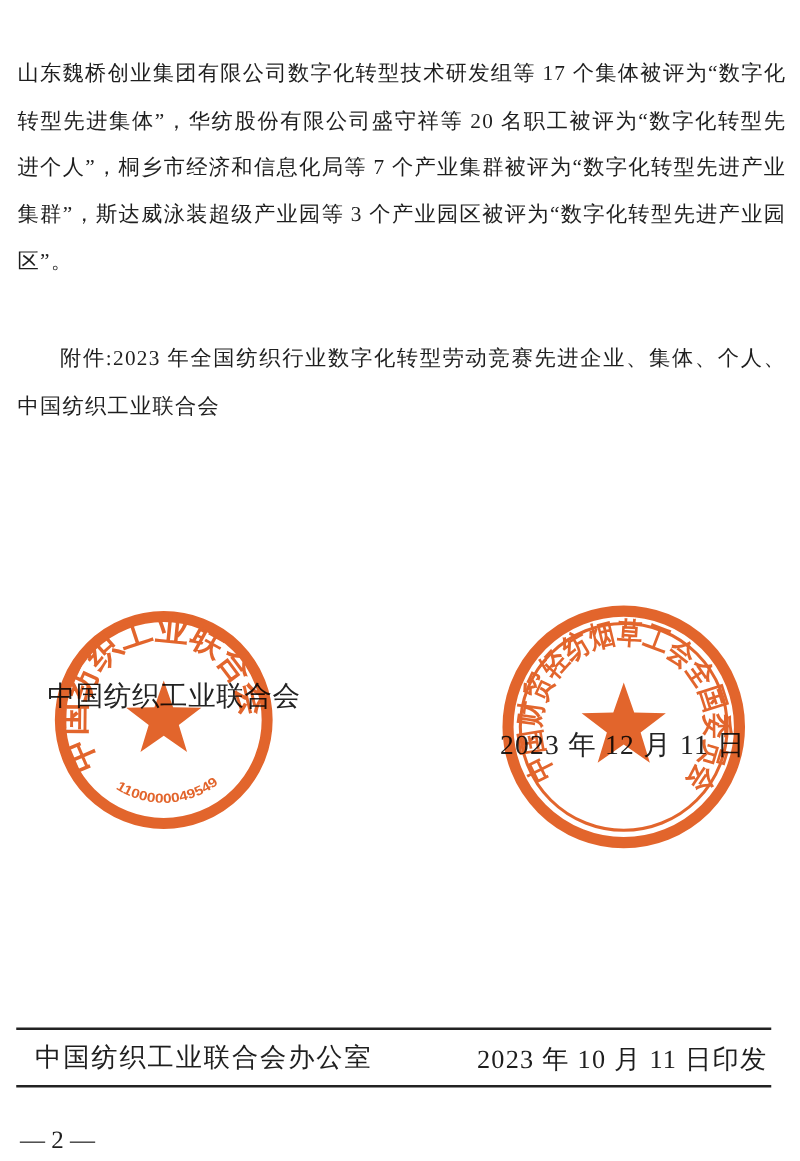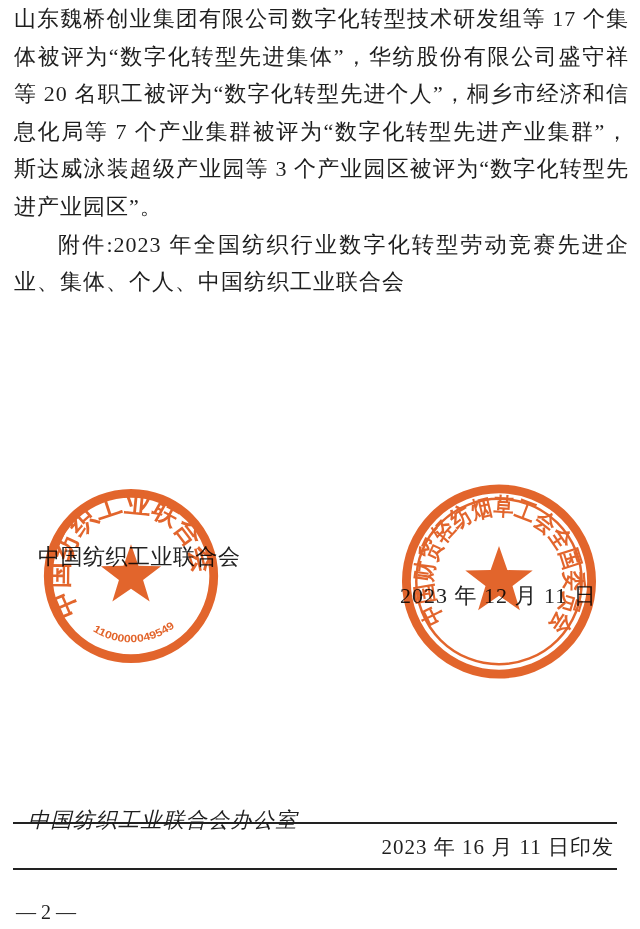--- a/index.html
+++ b/index.html
@@ -22,12 +22,13 @@
     width: 615px;
   }
   .doc-body p {
-    font-size: 22px;
+    font-size: 17px;
     line-height: 37.6px;
     letter-spacing: 1px;
     text-align: justify;
     text-justify: inter-character;
     color: #1e1e1e;
+    margin-top: 40px;
   }
   .doc-body p.indent { text-indent: 2em; }
   

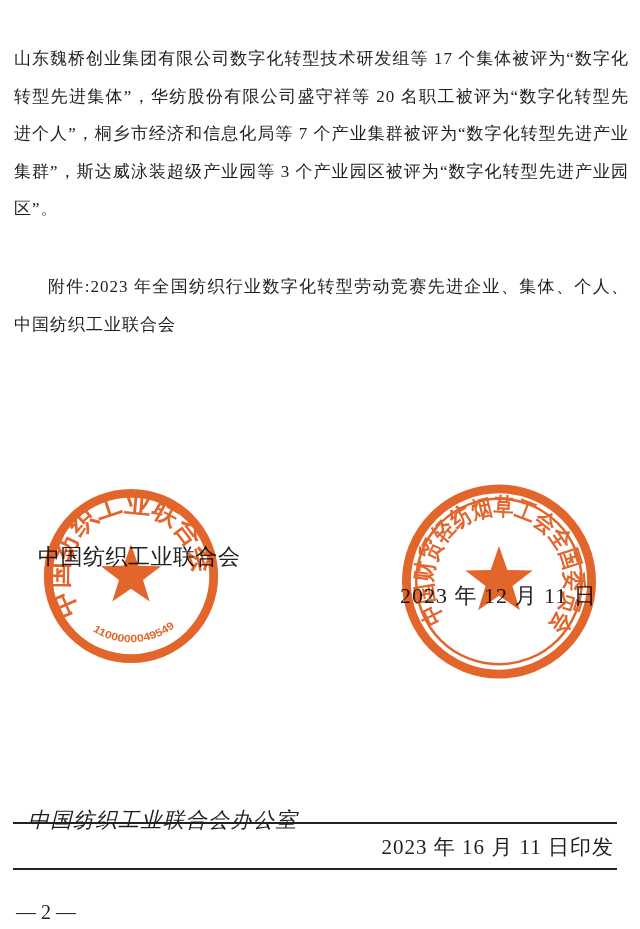--- a/index.html
+++ b/index.html
@@ -64,12 +64,11 @@
   .footer-issuer {
     position: absolute;
     left: 28px;
-    top: 806px;
+    top: 832px;
     font-size: 21px;
     letter-spacing: 1.5px;
     white-space: nowrap;
     color: #1e1e1e;
-    font-style: italic;
   }
   .footer-date {
     position: absolute;

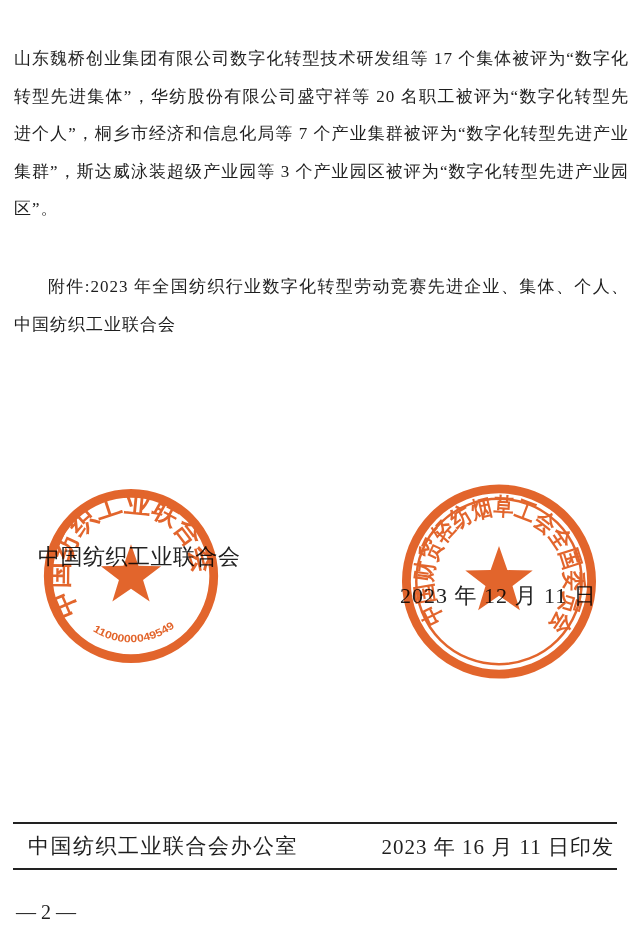--- a/index.html
+++ b/index.html
@@ -128,7 +128,7 @@
 
   <div class="footer-rule rule-top"></div>
   <div class="footer-issuer">中国纺织工业联合会办公室</div>
-  <div class="footer-date">2023 年 16 月 11 日印发</div>
+  <div class="footer-date">2023 年 10 月 11 日印发</div>
   <div class="footer-rule rule-bottom"></div>
   <div class="page-number">— 2 —</div>
 

